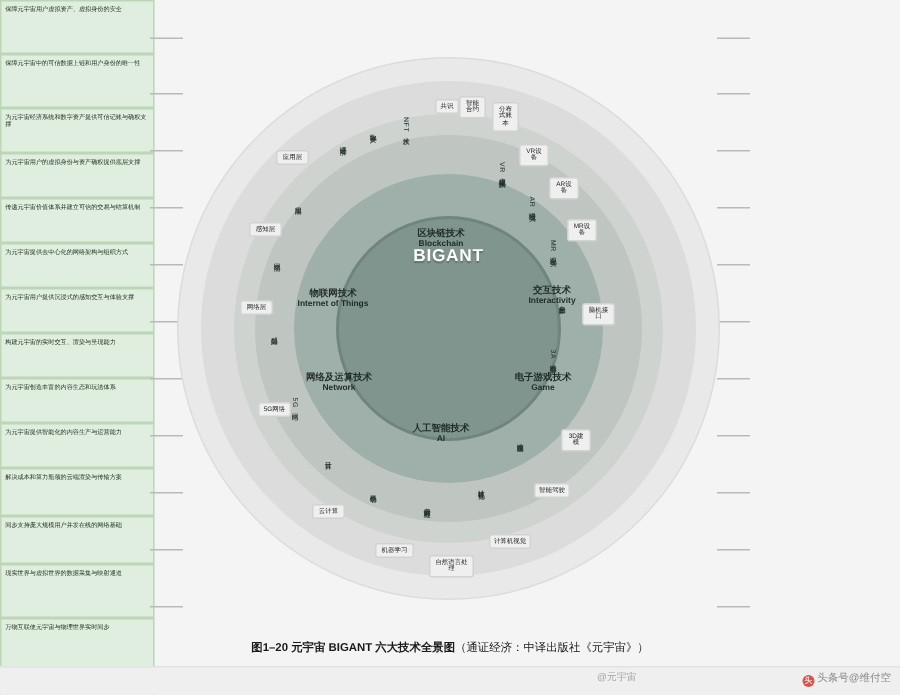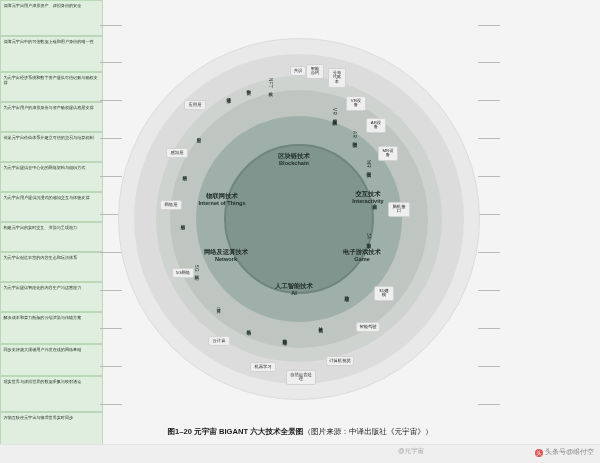--- a/index.html
+++ b/index.html
@@ -181,6 +181,7 @@
   <div class="ring" id="ring-core"></div>
 
   <div id="core-label">
+    <div class="en">BIGANT</div>
   </div>
 
   <div class="pillar" style="left:262px;top:152px;">

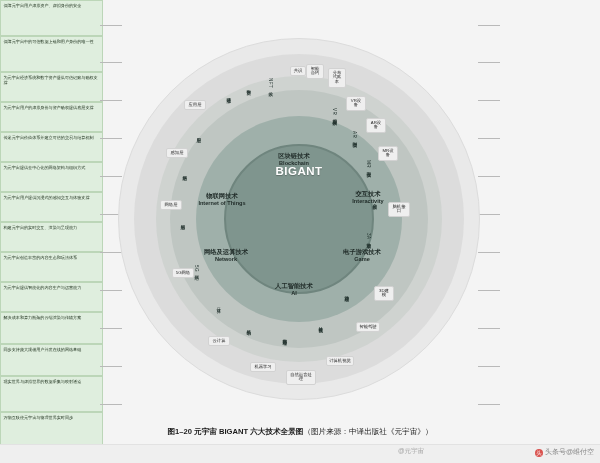--- a/index.html
+++ b/index.html
@@ -263,7 +263,7 @@
   <div class="rbox" style="left:500px;top:8px;width:96px;height:30px;">实现元宇宙中的价值流转与经济闭环</div>
 
   <div id="caption">
-    <span>图1–20  元宇宙 BIGANT 六大技术全景图</span><span class="normal">（图片来源：中译出版社《元宇宙》）</span>
+    <span>图1–20  元宇宙 BIGANT 六大技术全景图</span><span class="normal">（通证经济：中译出版社《元宇宙》）</span>
   </div>
 
   <div id="footer-bar"></div>

